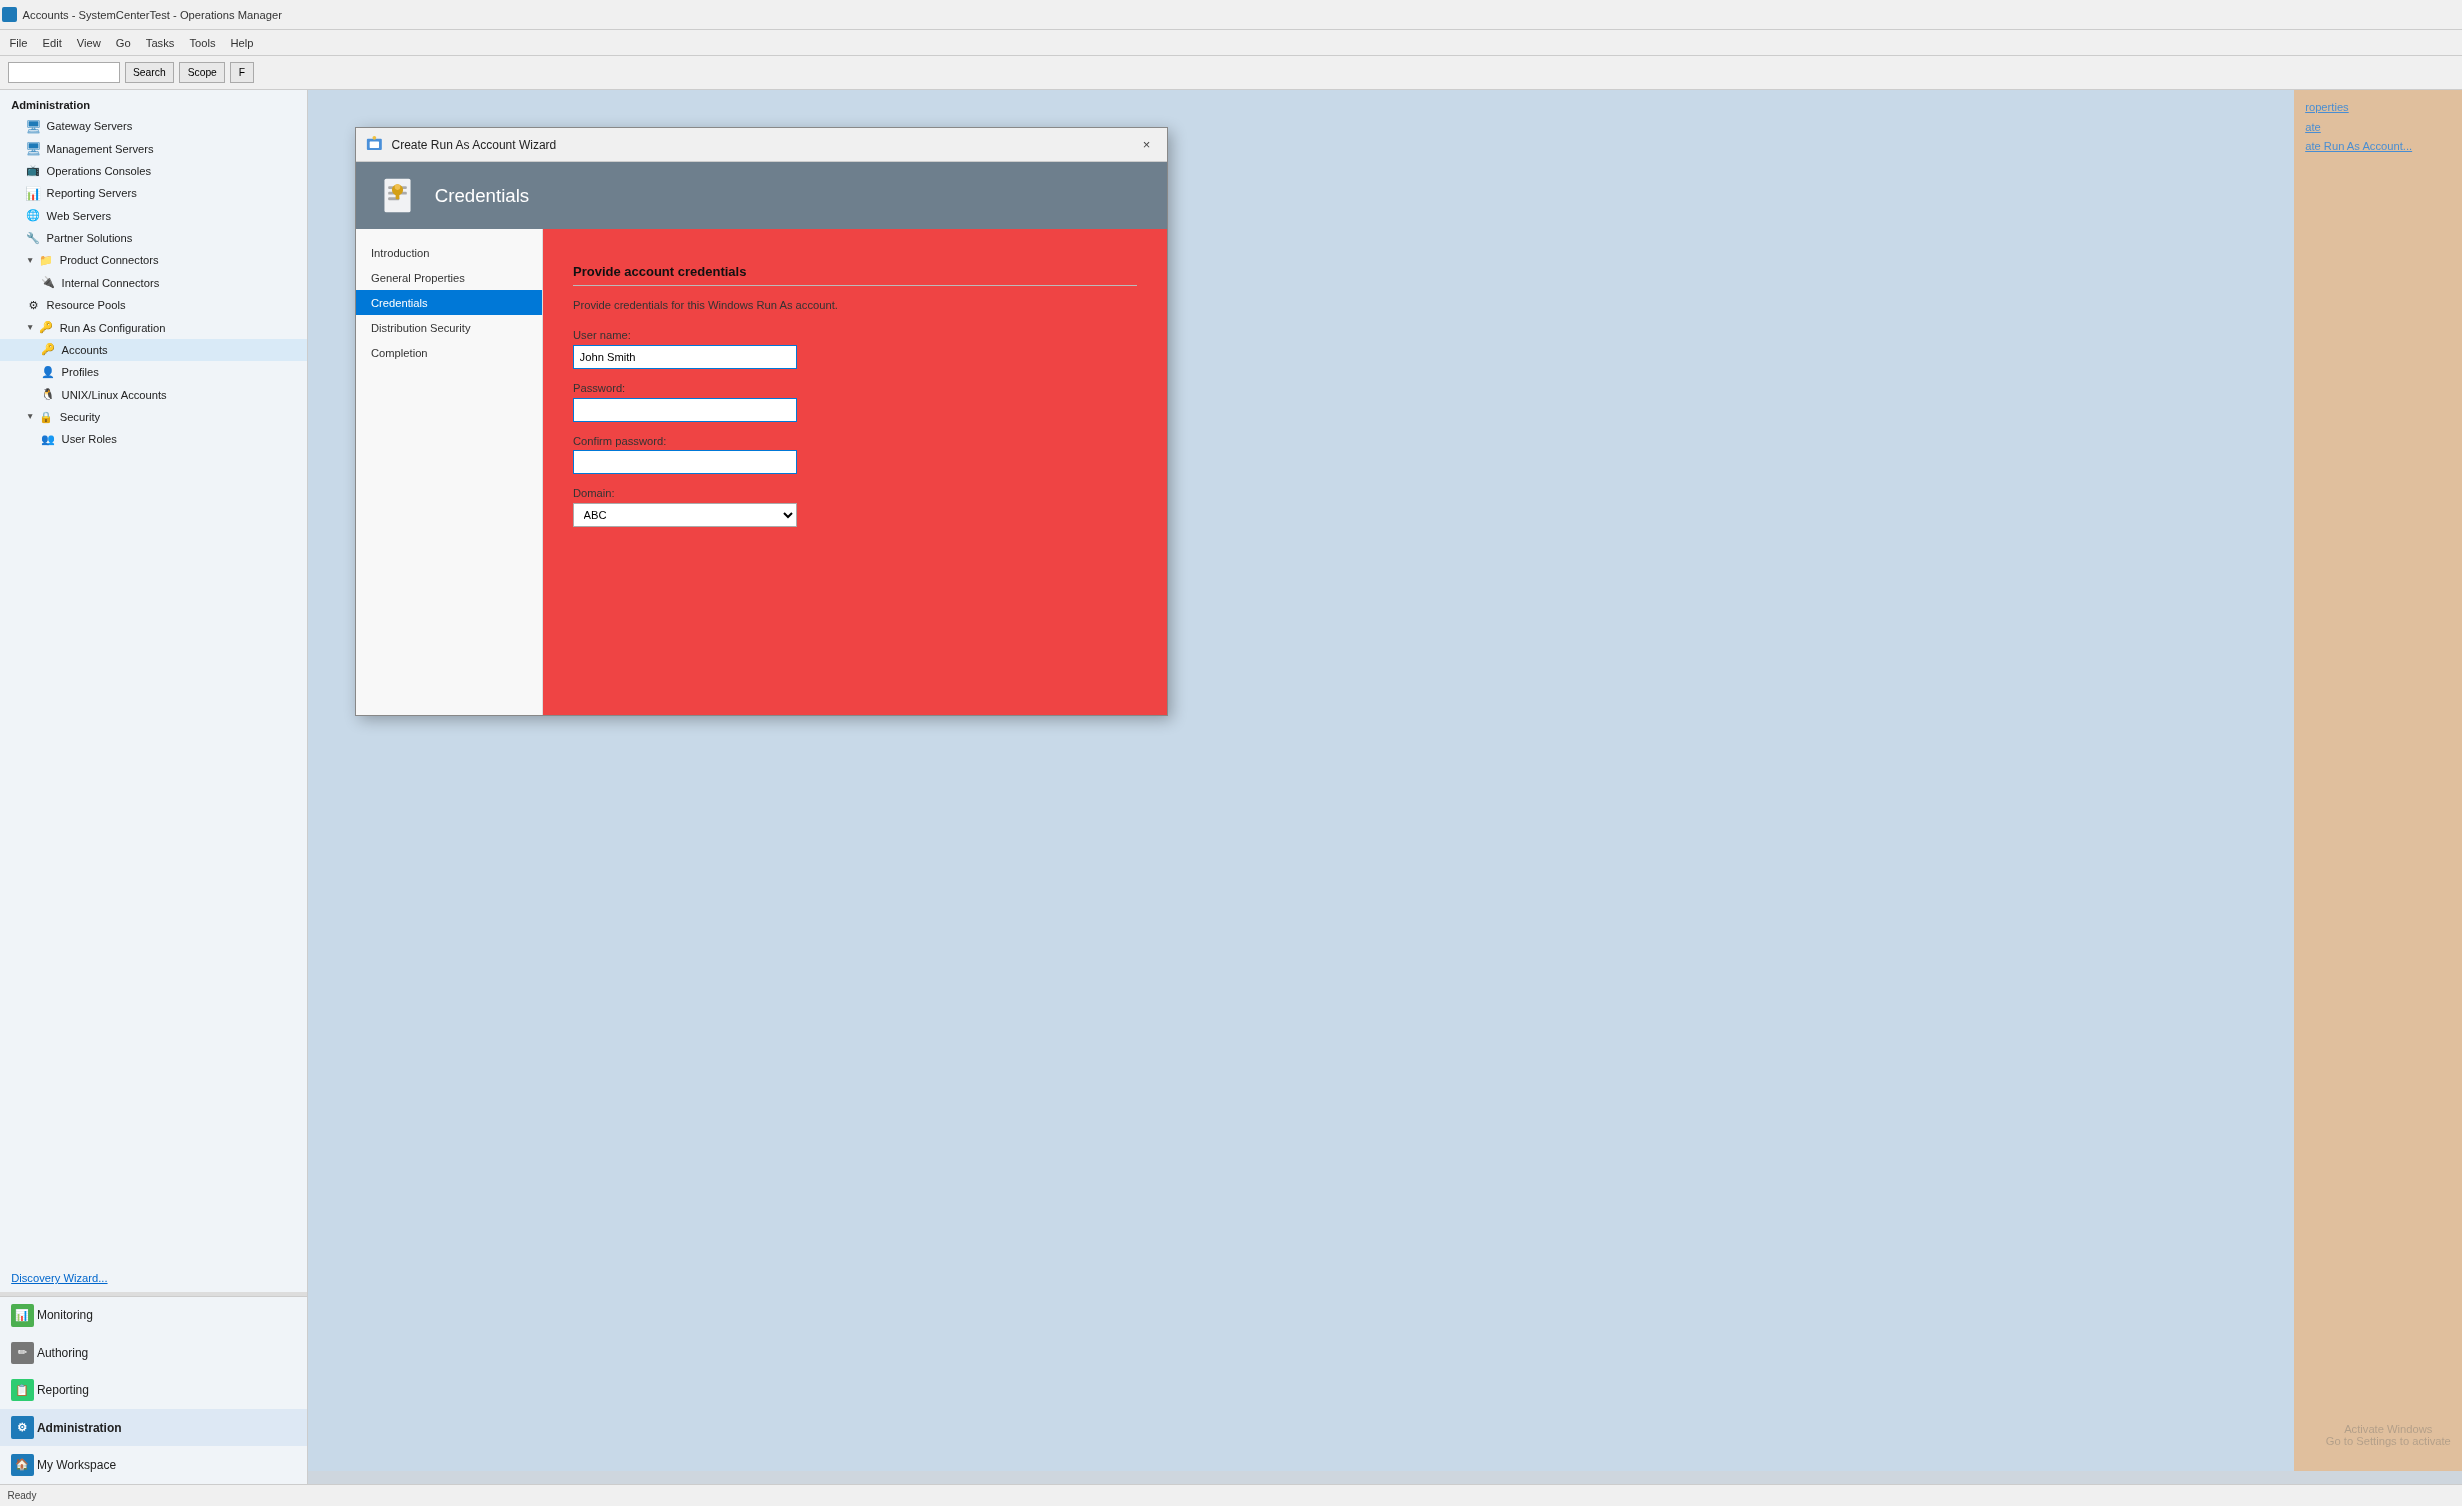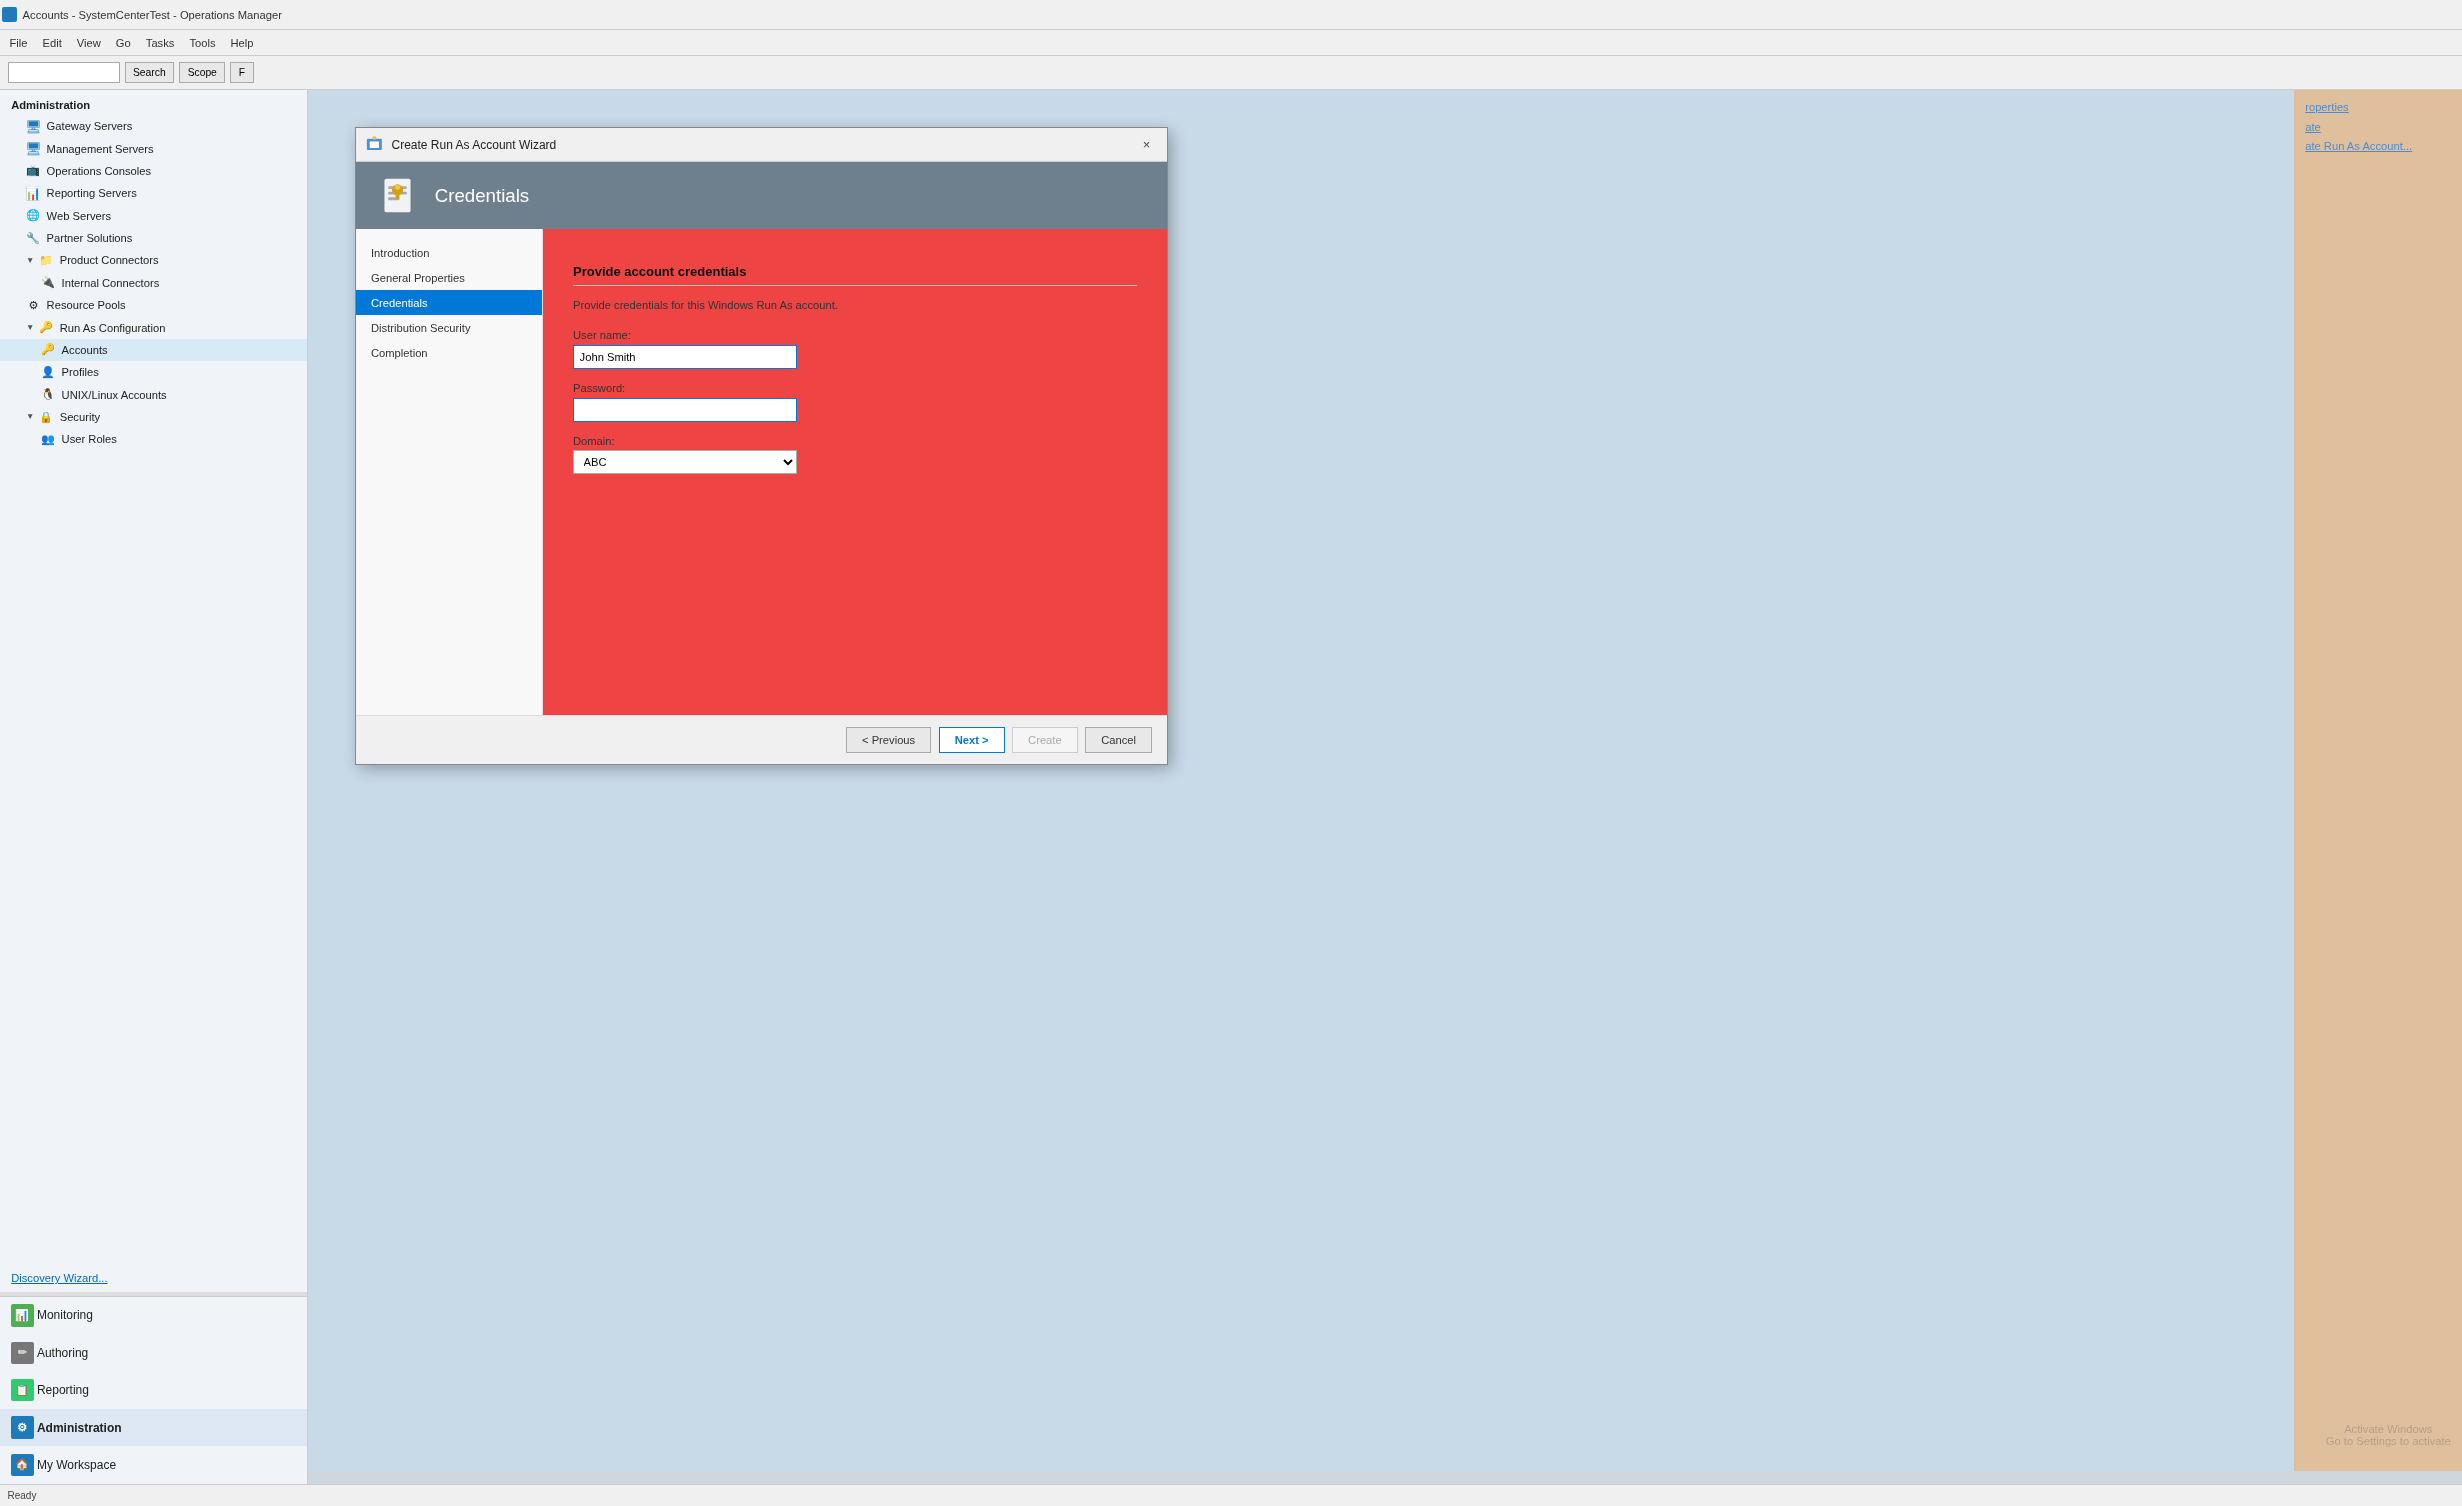--- a/index.html
+++ b/index.html
@@ -590,6 +590,10 @@
             <input type="password" class="form-input highlighted" style="">
           </div>
 
+          <div class="form-group">
+            <label class="form-label">Confirm password:</label>
+            <input type="password" class="form-input highlighted" style="">
+          </div>
 
           <div class="form-group">
             <label class="form-label">Domain:</label>

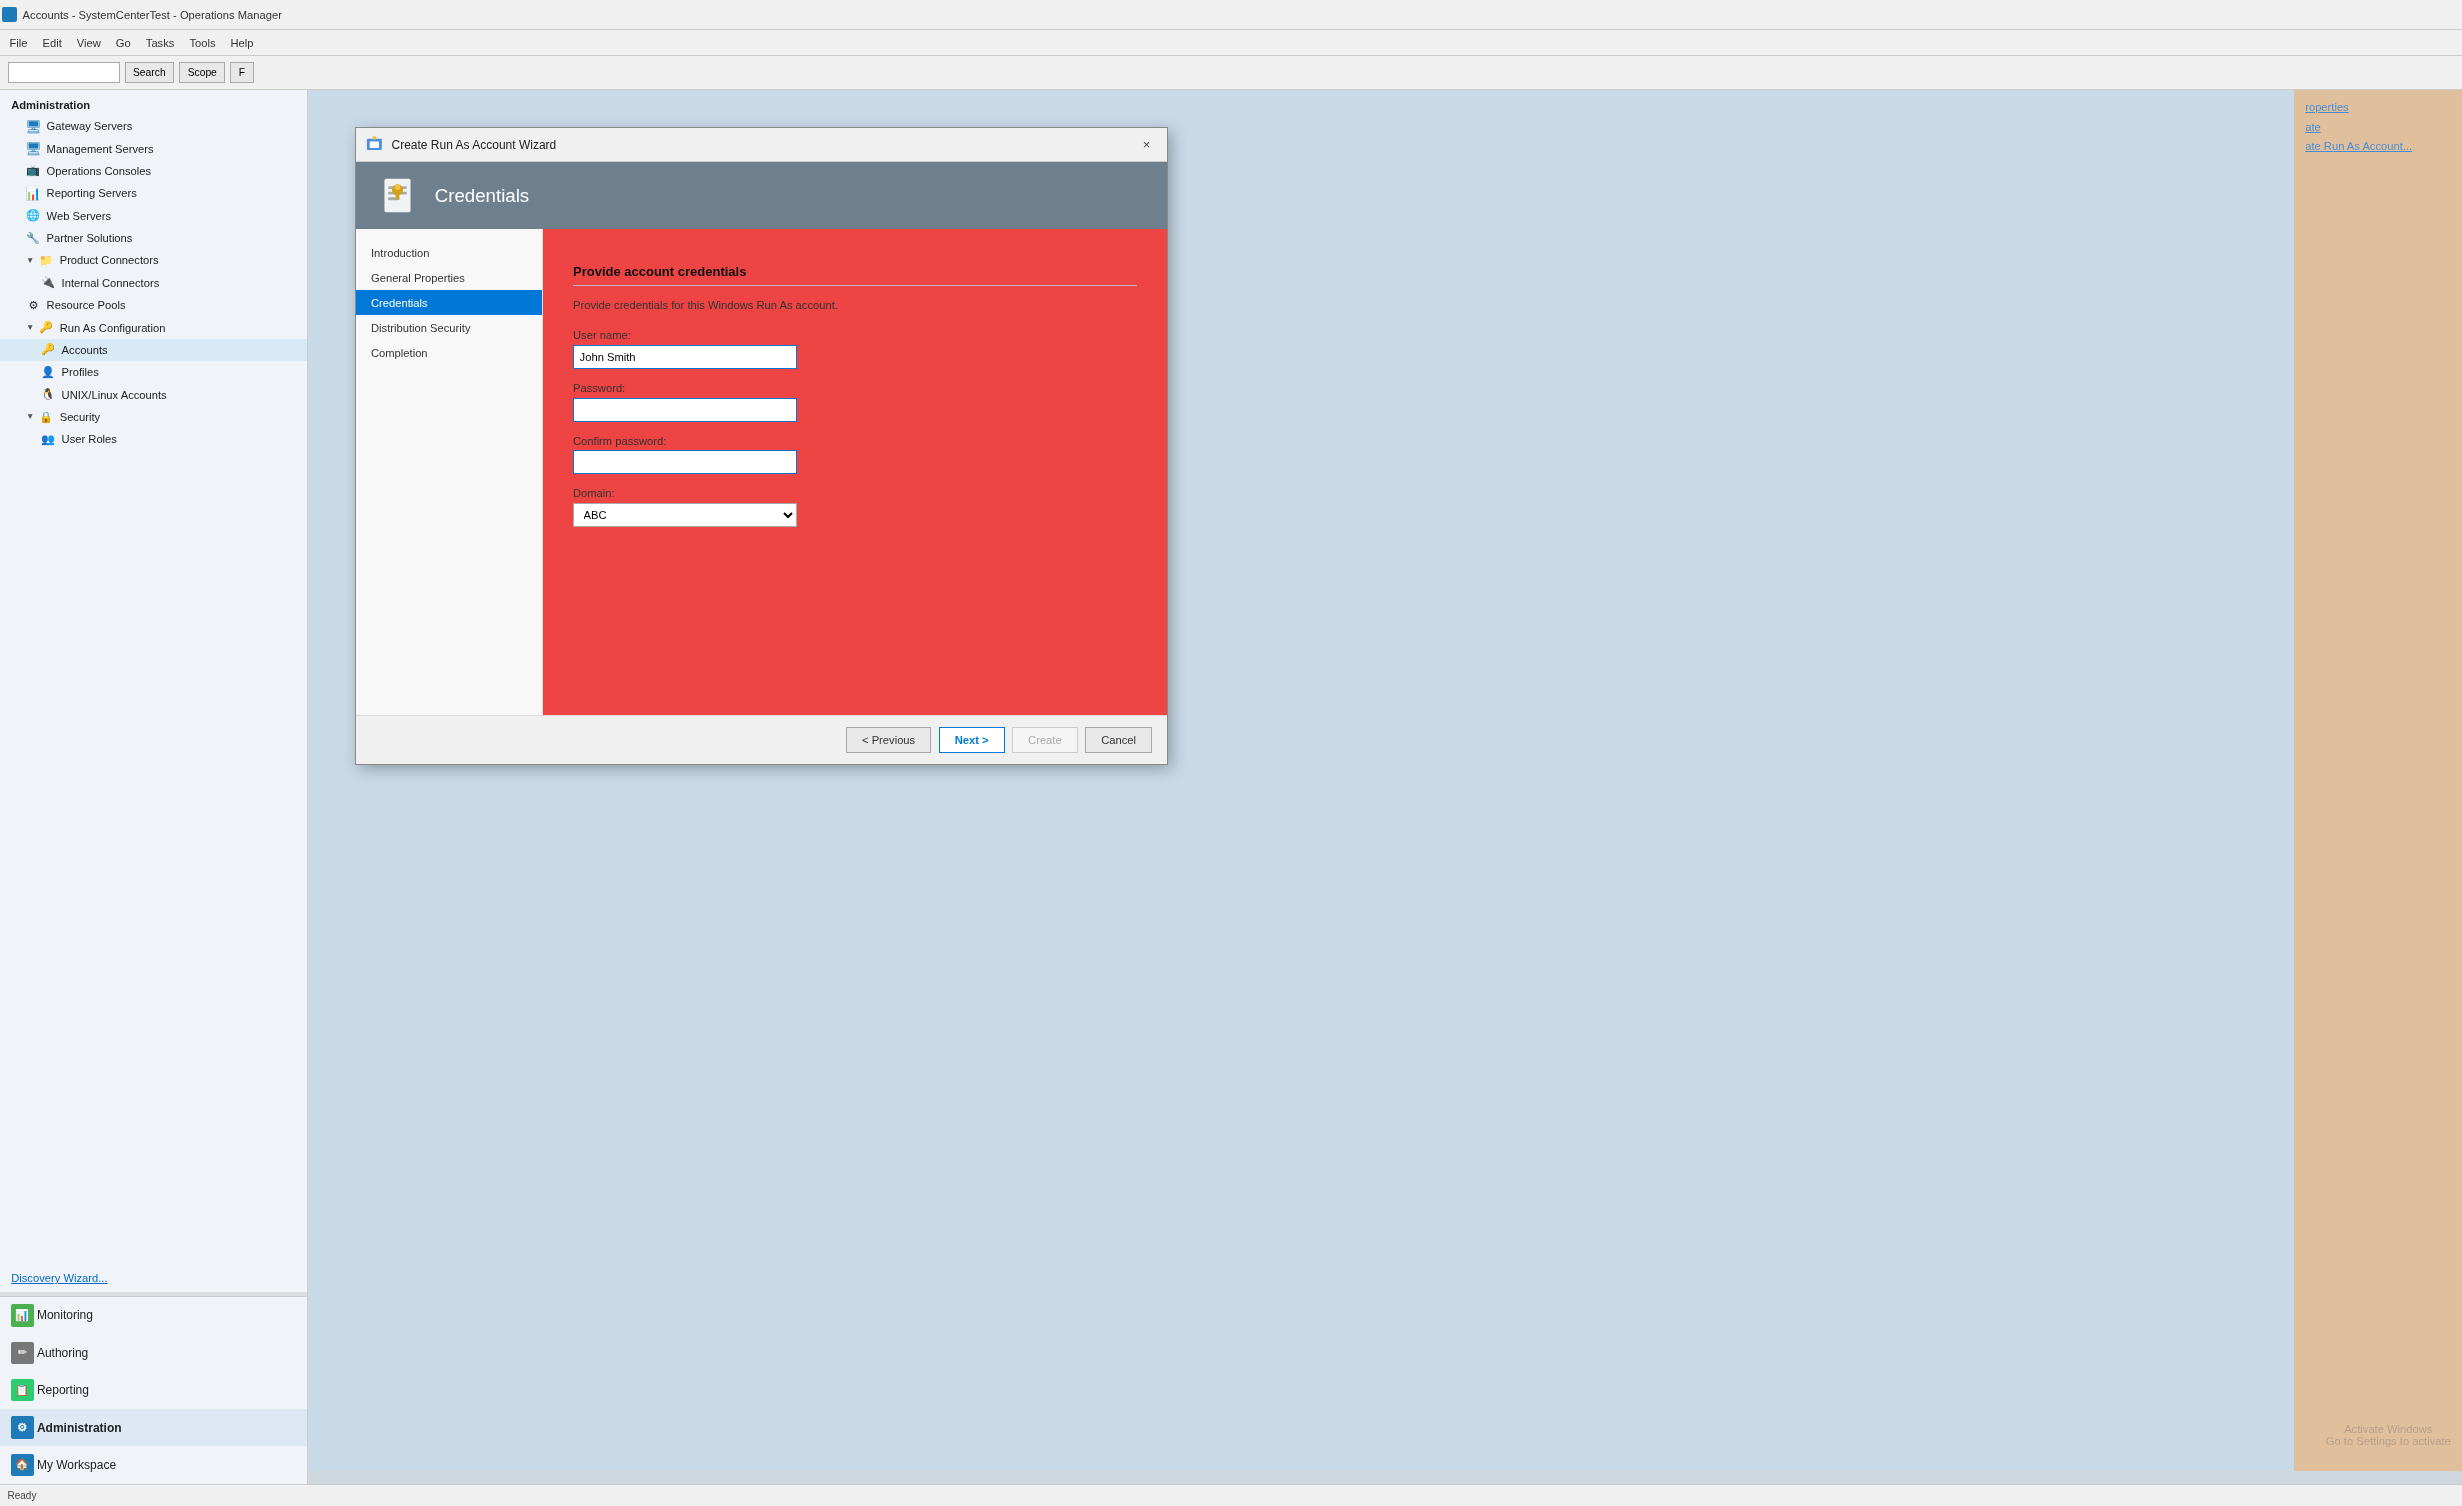--- a/index.html
+++ b/index.html
@@ -606,12 +606,6 @@
         </div>
       </div>
 
-      <div class="dialog-footer">
-        <button class="footer-btn">&lt; Previous</button>
-        <button class="footer-btn primary">Next &gt;</button>
-        <button class="footer-btn" disabled="">Create</button>
-        <button class="footer-btn">Cancel</button>
-      </div>
 
     </div>
 

